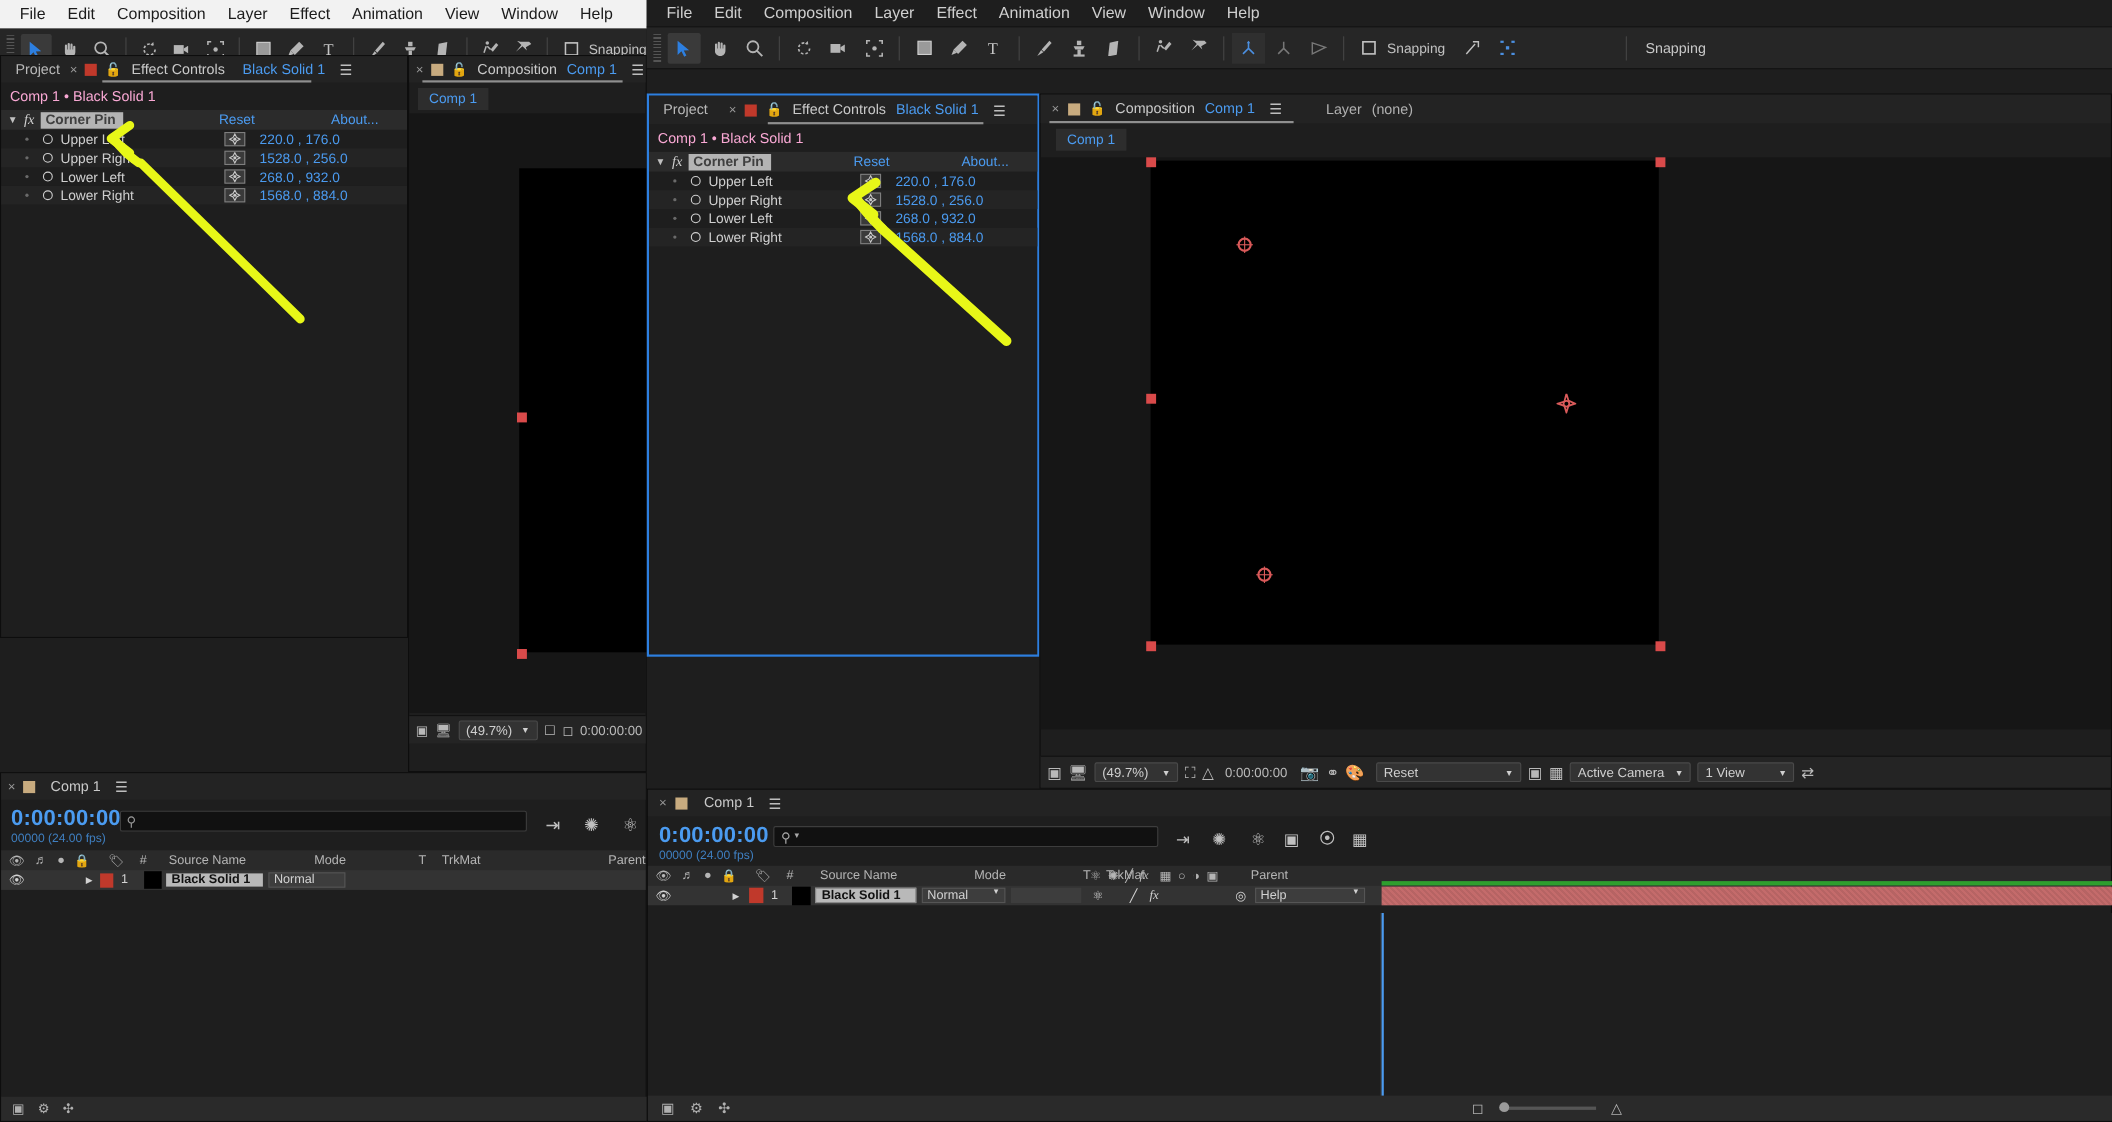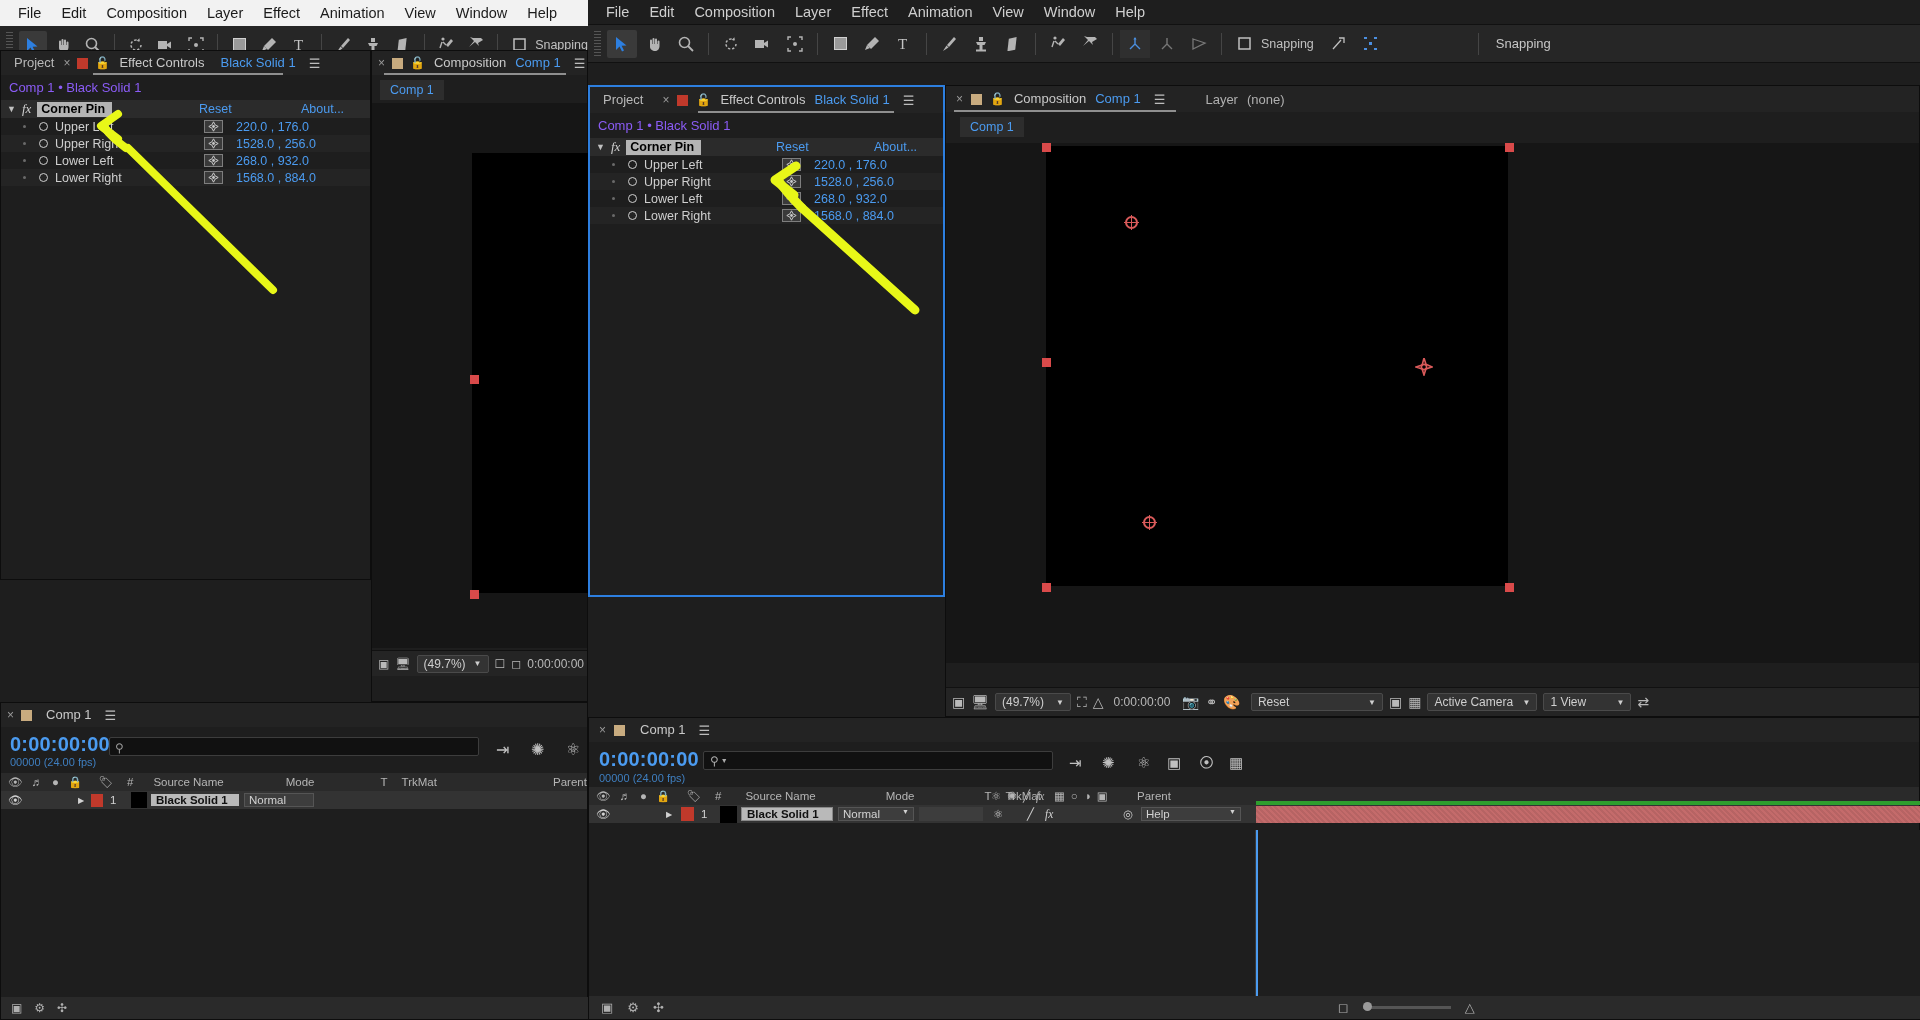--- a/index.html
+++ b/index.html
@@ -35,7 +35,7 @@
   .hamb { font-size:13px; color:#bdbdbd; margin-left:4px; }
 
   
-  .ec-head { font-size:13px; color:#8b5cf6; padding:5px 0 5px 8px; background:#1e1e1e;}
+  .ec-head { font-size:13px; color:#f9a8d4; padding:5px 0 5px 8px; background:#1e1e1e;}
   .ec-row { height:17px; display:flex; align-items:center; font-size:12.5px;
     color:#cfcfcf; position:relative; }
   .ec-row.alt { background:#242424; }

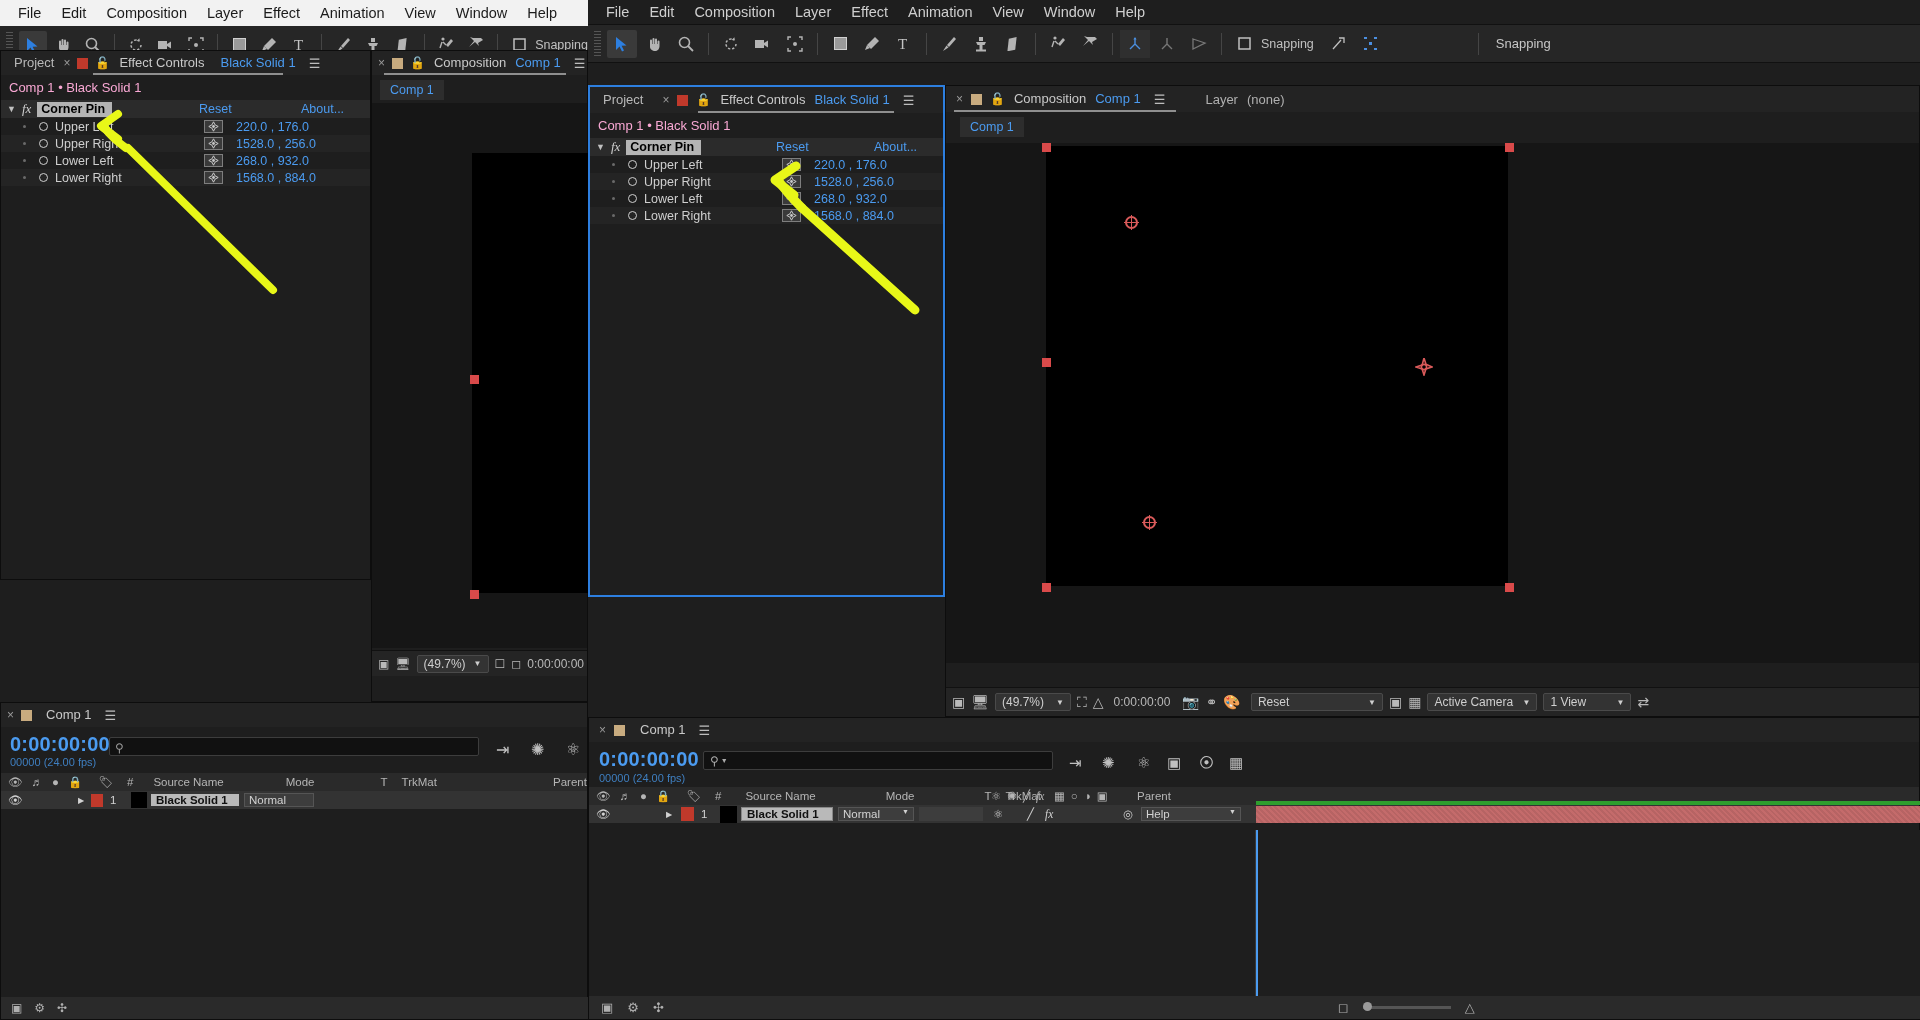--- a/index.html
+++ b/index.html
@@ -40,7 +40,7 @@
     color:#cfcfcf; position:relative; }
   .ec-row.alt { background:#242424; }
   .ec-title { background:#2b2b2b; height:18px; }
-  .ec-name-sel { background:#b4b4b4; color:#000000; font-weight:bold; padding:0 7px 1px 4px;}
+  .ec-name-sel { background:#b4b4b4; color:#404040; font-weight:bold; padding:0 7px 1px 4px;}
   .ec-stop { width:9px; height:9px; border:1.4px solid #cfcfcf; border-radius:50%;
     margin-left:38px; margin-right:7px; flex:none;}
   .ec-dot { width:3px;height:3px;background:#6a6a6a;border-radius:50%;

